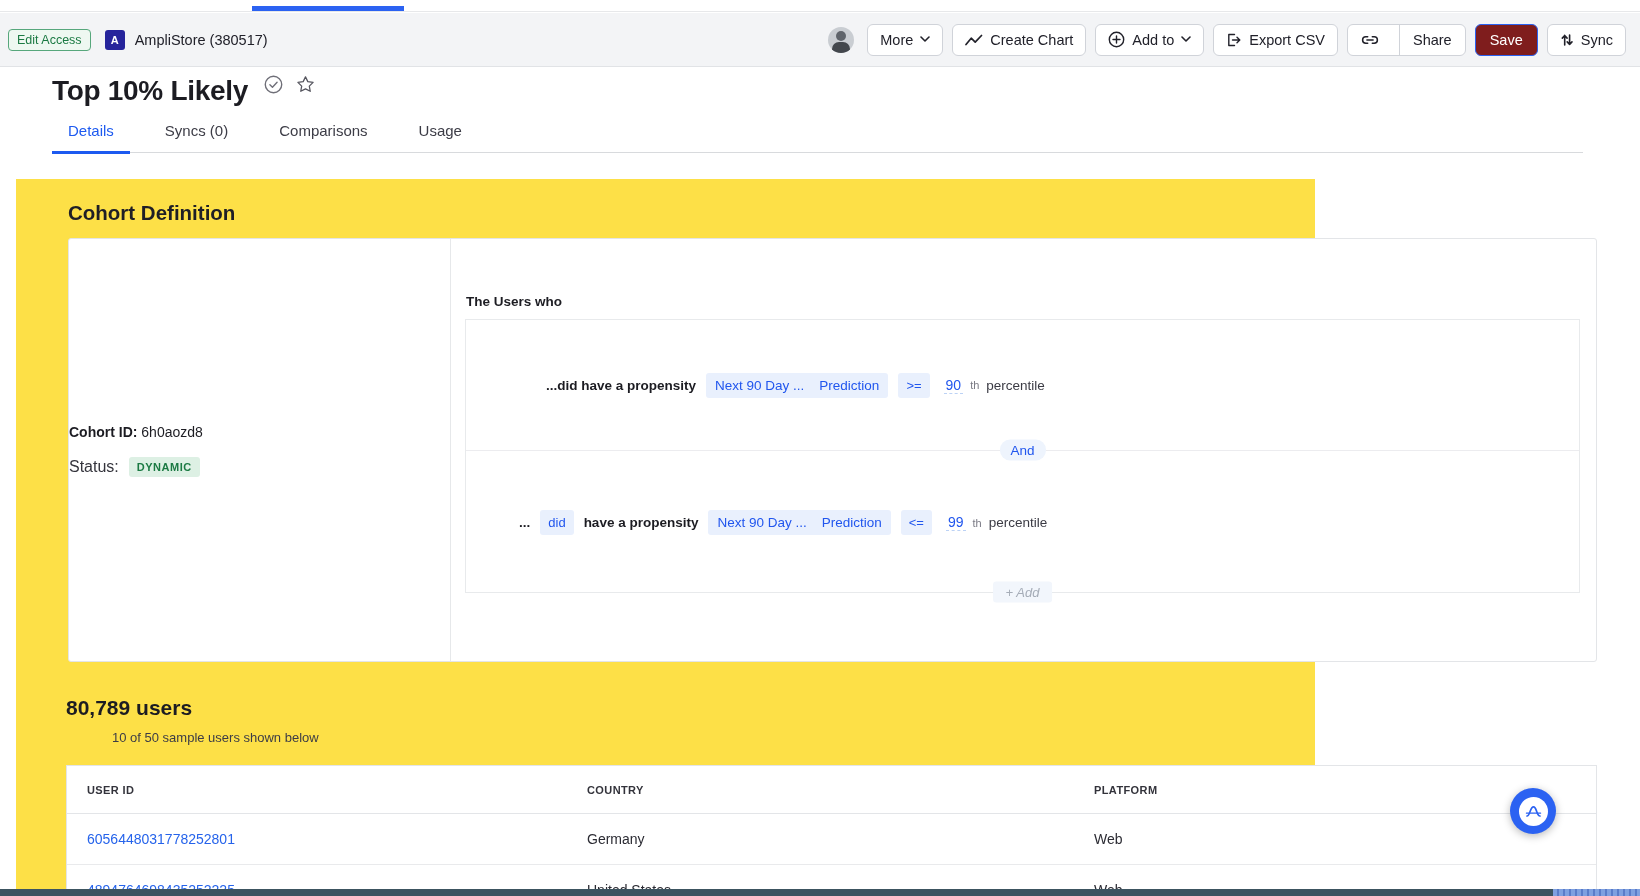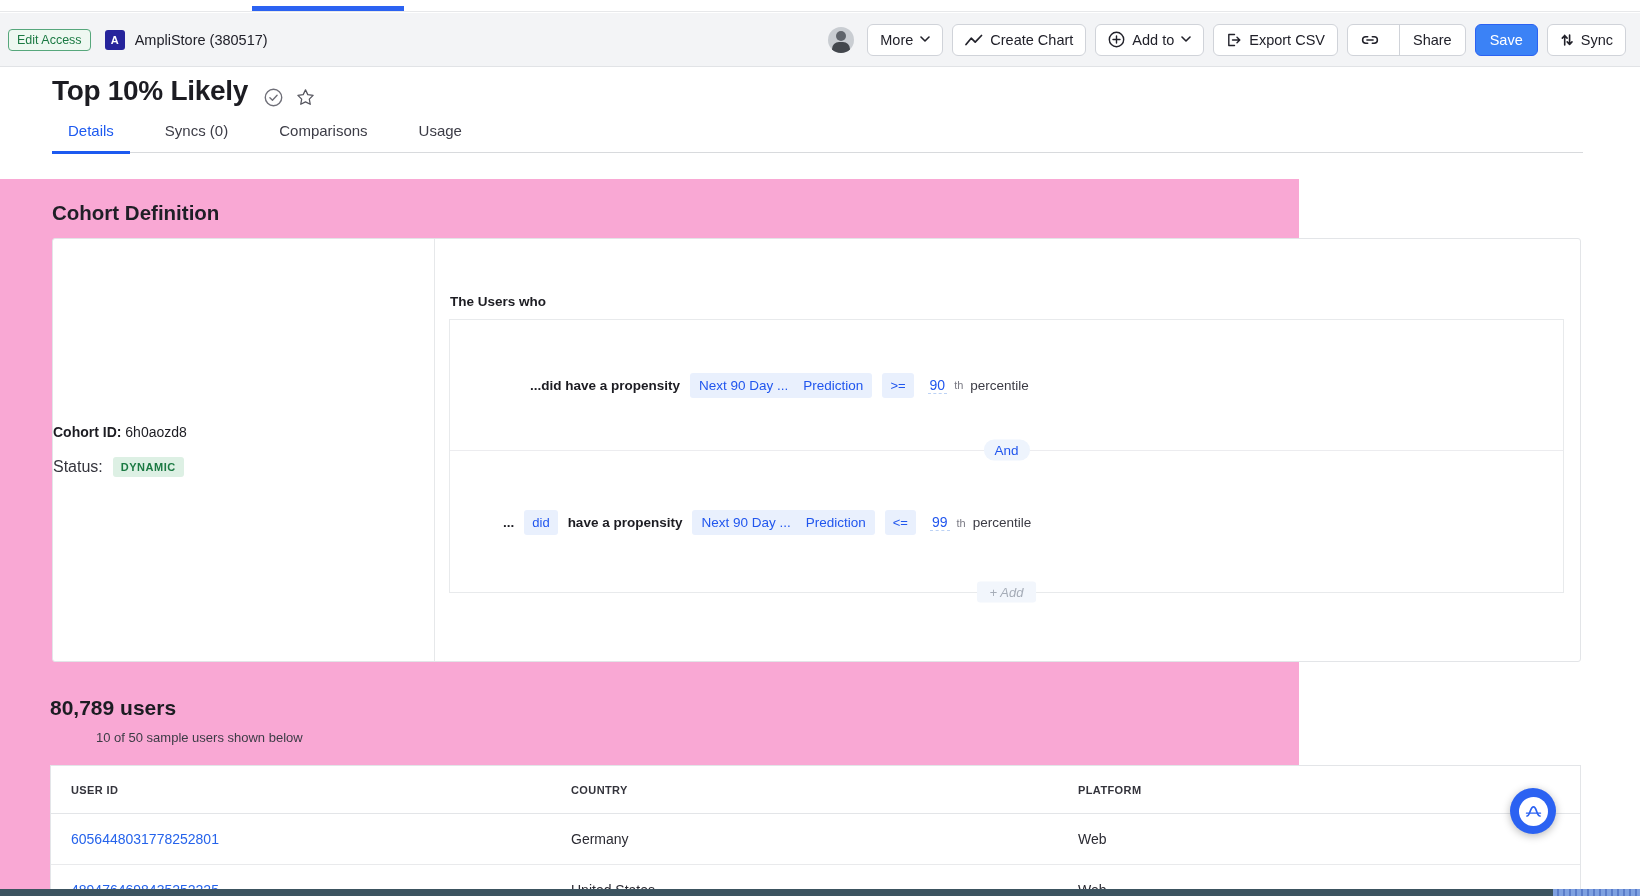--- a/index.html
+++ b/index.html
@@ -35,7 +35,7 @@
   .btn-split { padding:0; }
   .btn-split .seg { display:inline-flex; align-items:center; height:100%; padding:0 13px; cursor:pointer; }
   .btn-split .seg + .seg { border-left:1px solid #d0d3d9; }
-  .btn-save { background:#3b82f6; border-color:#2b62f2; color:#fff; padding:0 14px; }
+  .btn-save { background:#7f1d1d; border-color:#2b62f2; color:#fff; padding:0 14px; }
 
   
   .title-block { position:absolute; left:0; top:68px; width:1640px; height:111px; background:#fff; }

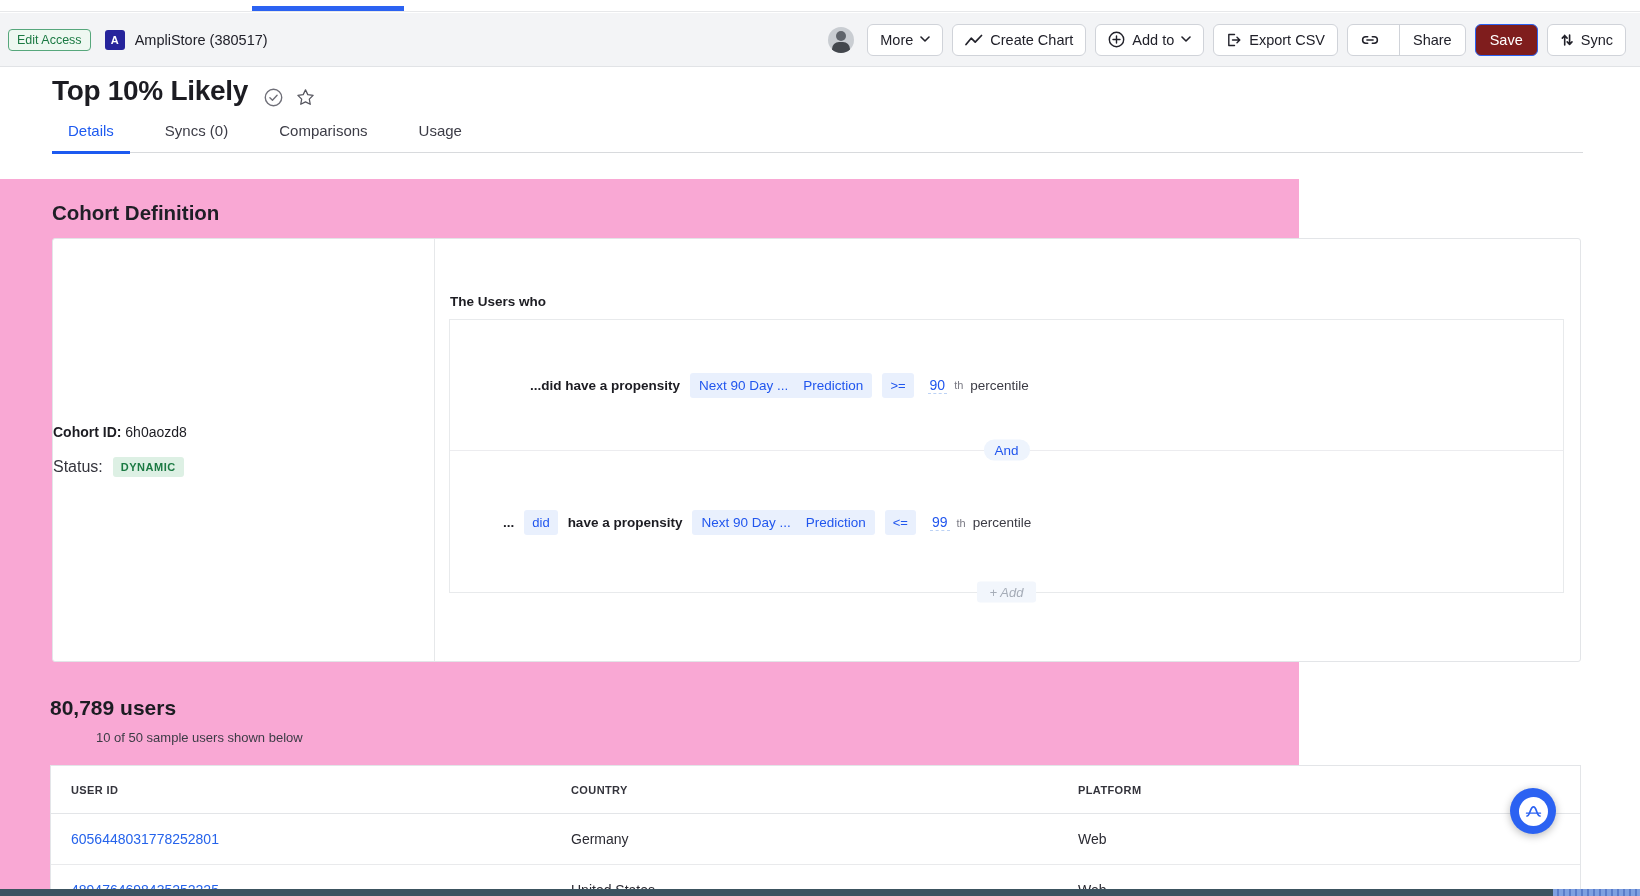--- a/index.html
+++ b/index.html
@@ -39,7 +39,7 @@
 
   
   .title-block { position:absolute; left:0; top:68px; width:1640px; height:111px; background:#fff; }
-  .title-row { display:flex; align-items:flex-end; margin:7px 0 0 52px; }
+  .title-row { display:flex; align-items:flex-start; margin:7px 0 0 52px; }
   .page-title { font-size:28px; font-weight:bold; letter-spacing:-0.3px; color:#1c1c22; }
   .title-icon { margin-left:16px; display:inline-flex; }
   .page-subtitle { margin:5px 0 0 52px; font-size:13px; color:#45454e; }

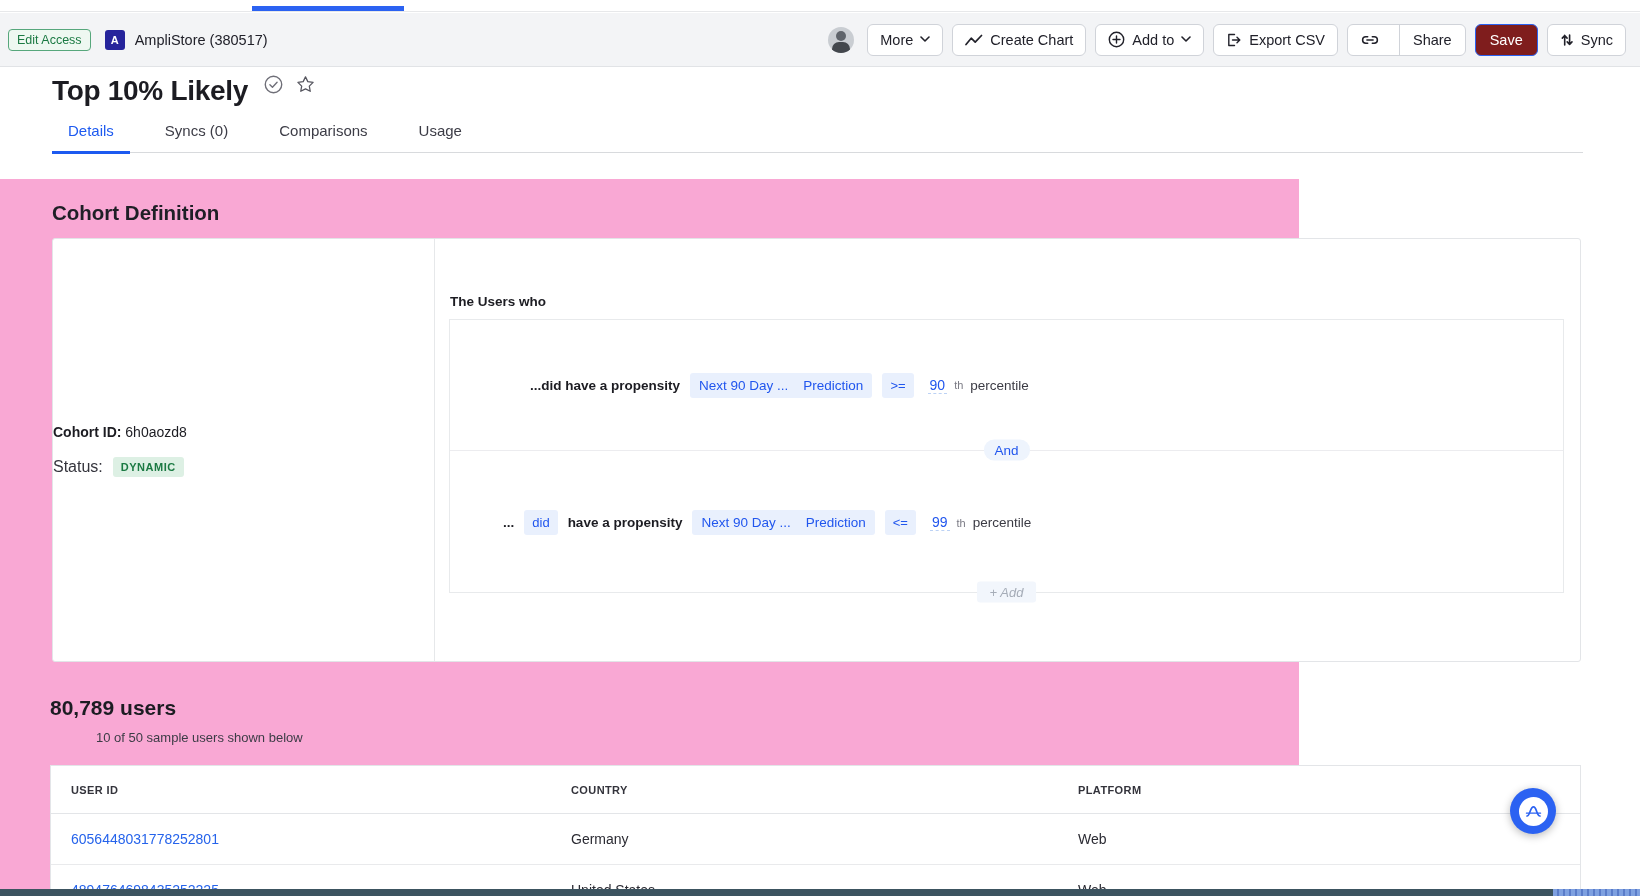--- a/index.html
+++ b/index.html
@@ -48,7 +48,7 @@
   .tab.active { color:#1d5af0; border-bottom:3px solid #1d5af0; margin-bottom:-2px; }
 
   
-  .content { position:absolute; left:0; top:179px; width:1299px; height:717px; background:#f9a8d4; }
+  .content { position:absolute; left:16px; top:179px; width:1299px; height:717px; background:#fde047; }
   .section-title { position:absolute; left:52px; top:22px; font-size:20.5px; font-weight:bold; color:#1f1f26; }
 
   .card { position:absolute; left:52px; top:59px; width:1529px; height:424px;

